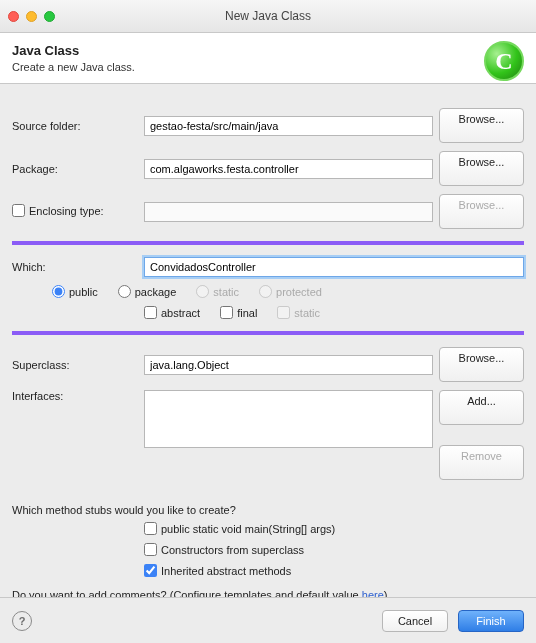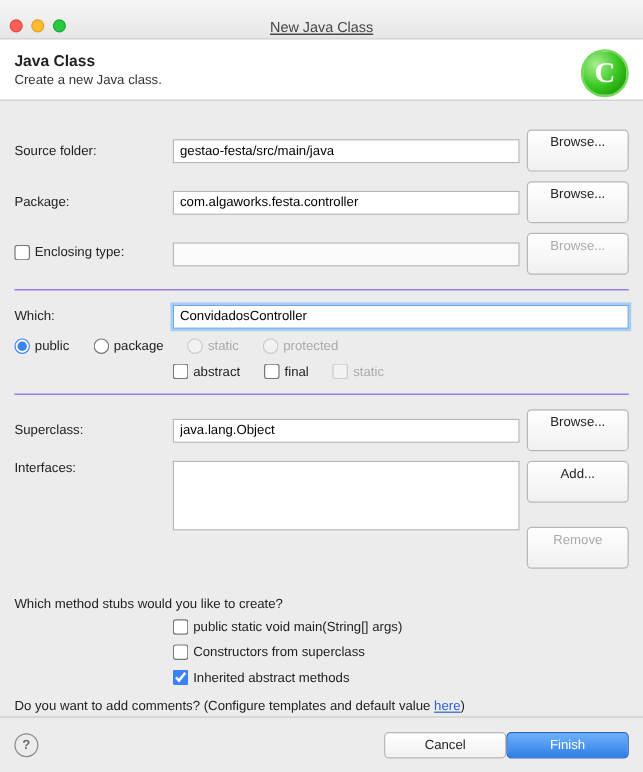--- a/index.html
+++ b/index.html
@@ -18,9 +18,9 @@
     background: linear-gradient(#f6f6f6, #e6e6e6);
     border-bottom: 1px solid #c8c8c8;
     display: flex;
+    align-items: center;
     padding: 16px 8px;
     position: relative;
-    text-decoration: underline;
   }
   .traffic { display: flex; gap: 7px; position: absolute; left: 8px; }
   .dot { width: 11px; height: 11px; border-radius: 50%; }

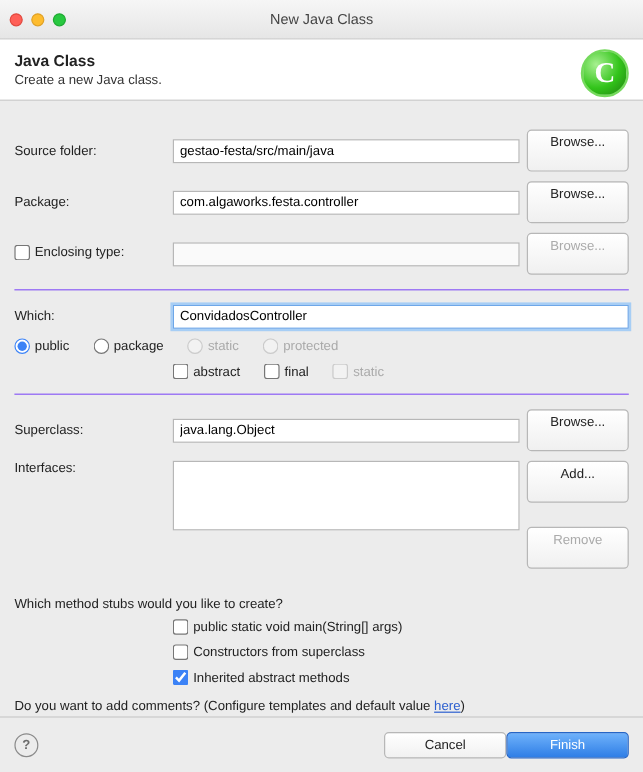--- a/index.html
+++ b/index.html
@@ -49,7 +49,7 @@
     font-family: Georgia, serif;
   }
   .body { padding: 12px 12px 0 12px; }
-  .group { border-top: 1px solid #cfcfcf; border-bottom: 1px solid #8b5cf6; padding: 12px 0; border-left: none; border-right: none; }
+  .group { border-top: 1px solid #cfcfcf; border-bottom: 4px solid #8b5cf6; padding: 12px 0; border-left: none; border-right: none; }
   .group + .group { border-top: none; }
   .row { display: flex; align-items: center; margin-bottom: 8px; }
   .row:last-child { margin-bottom: 0; }

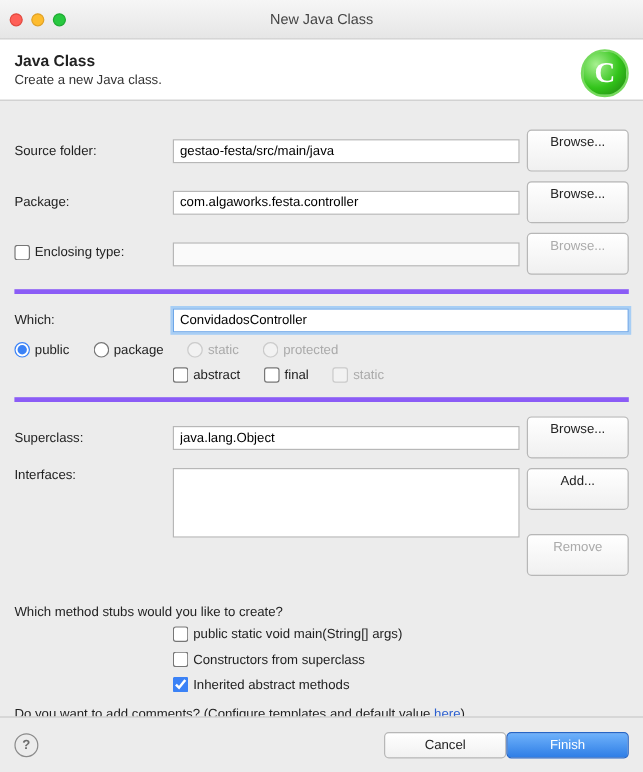--- a/index.html
+++ b/index.html
@@ -184,7 +184,7 @@
       </div>
     </div>
     <div class="row mod-row">
-      <div class="field-col" style="flex-wrap:wrap;">
+      <div class="field-col" style="flex-wrap:wrap;margin-left:40px;">
         <label class="radio">
           <input type="radio" name="vis" checked="" style="">
             <span>public</span>

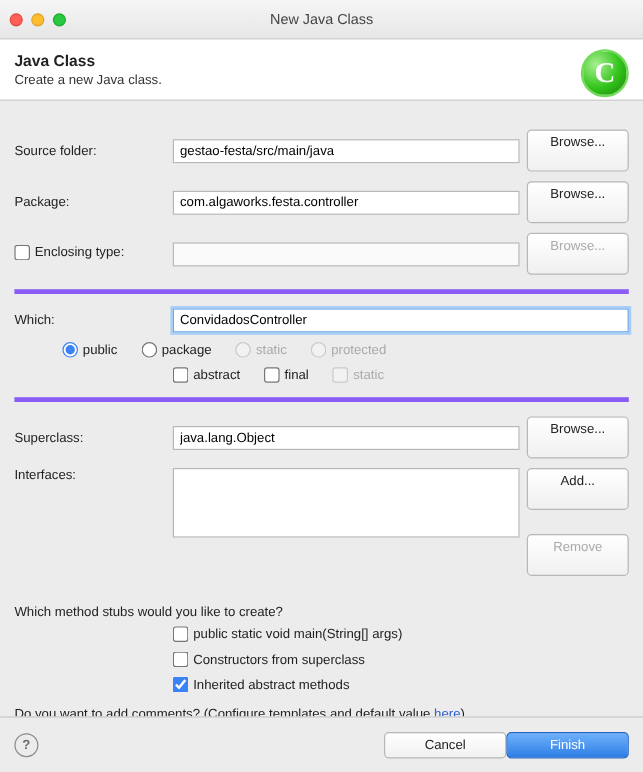--- a/index.html
+++ b/index.html
@@ -113,8 +113,8 @@
   }
   .footer-spacer { flex:1; }
   .btn-foot {
-    width: 102px; height: 22px; border-radius: 4px; font-size: 11px;
-    margin-left: 0; text-align:center; line-height: 20px;
+    width: 66px; height: 22px; border-radius: 4px; font-size: 11px;
+    margin-left: 10px; text-align:center; line-height: 20px;
     border: 1px solid #b7b7b7; background: linear-gradient(#fff,#f1f1f1); cursor:pointer;
   }
   .btn-foot.primary {

